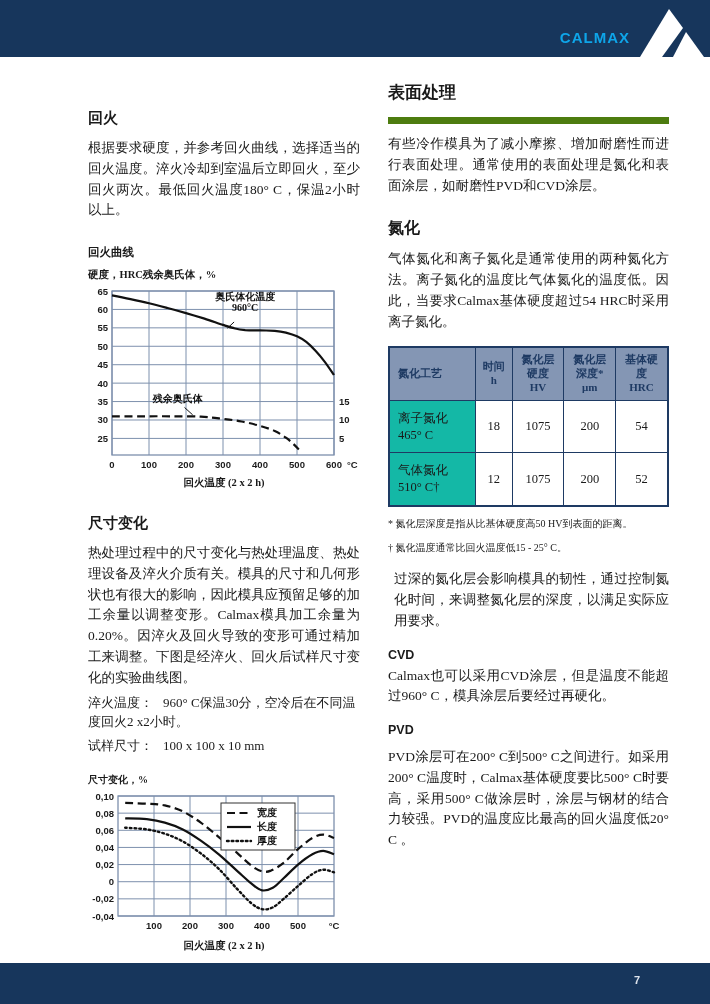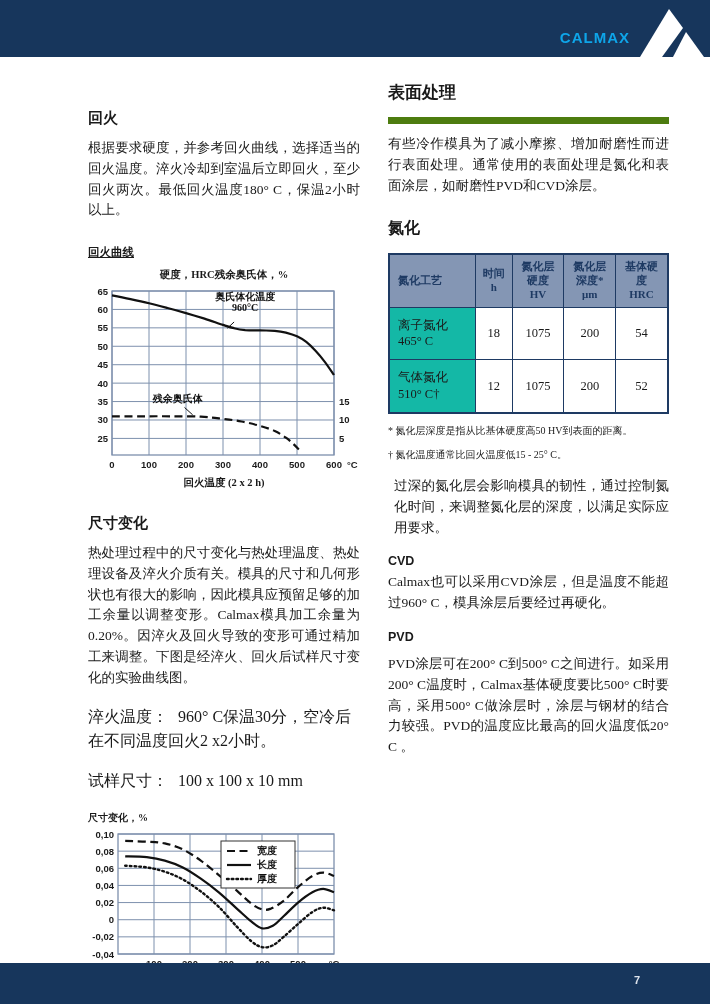--- a/index.html
+++ b/index.html
@@ -23,7 +23,7 @@
   p.body{font-size:13.5px;line-height:1.54;margin:10px 0 0 0;text-align:justify;}
   p.spec{font-size:16px;line-height:1.5;margin:16px 0 0 0;}
   p.spec .lab{margin-right:10px;}
-  .chart-label{font-size:11.5px;font-weight:700;margin-top:24px;text-decoration:underline;}
+  .chart-label{font-size:11.5px;font-weight:700;margin-top:24px;}
   .chart{margin-top:8px;}
   .chart-head{display:flex;justify-content:center;font-size:10.5px;font-weight:600;margin-bottom:3px;}
   .chart-ylab{font-size:10px;font-weight:700;margin-top:18px;margin-bottom:3px;}

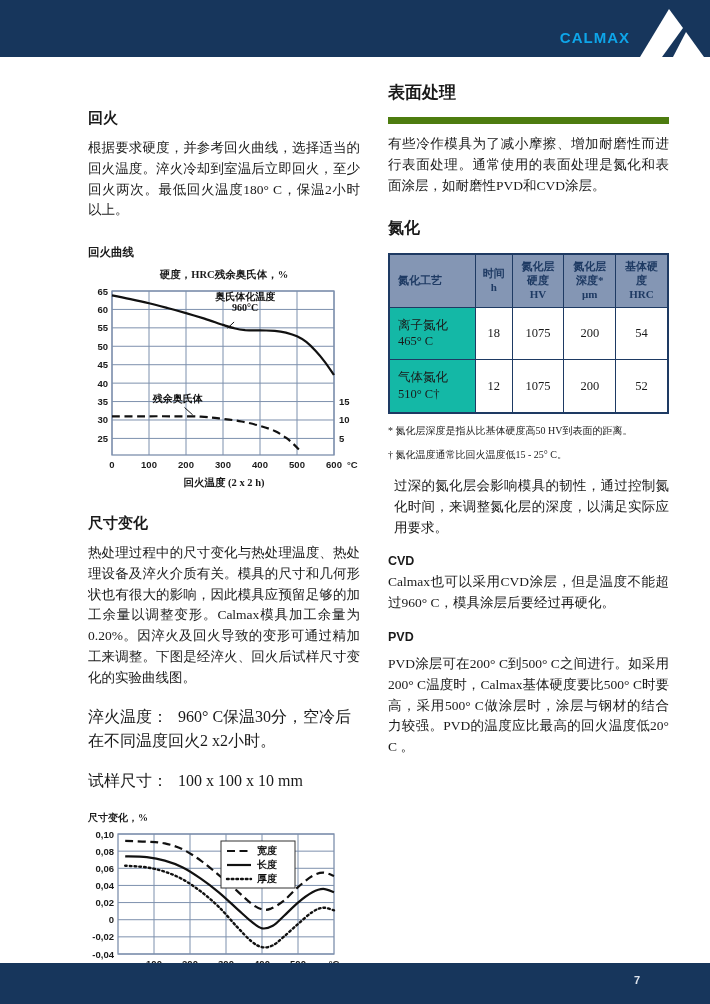--- a/index.html
+++ b/index.html
@@ -173,6 +173,7 @@
   <p class="body">有些冷作模具为了减小摩擦、增加耐磨性而进行表面处理。通常使用的表面处理是氮化和表面涂层，如耐磨性PVD和CVD涂层。</p>
 
   <h3 class="sub">氮化</h3>
+  <p class="body">气体氮化和离子氮化是通常使用的两种氮化方法。离子氮化的温度比气体氮化的温度低。因此，当要求Calmax基体硬度超过54 HRC时采用离子氮化。</p>
 
   <table class="nit">
     <thead>

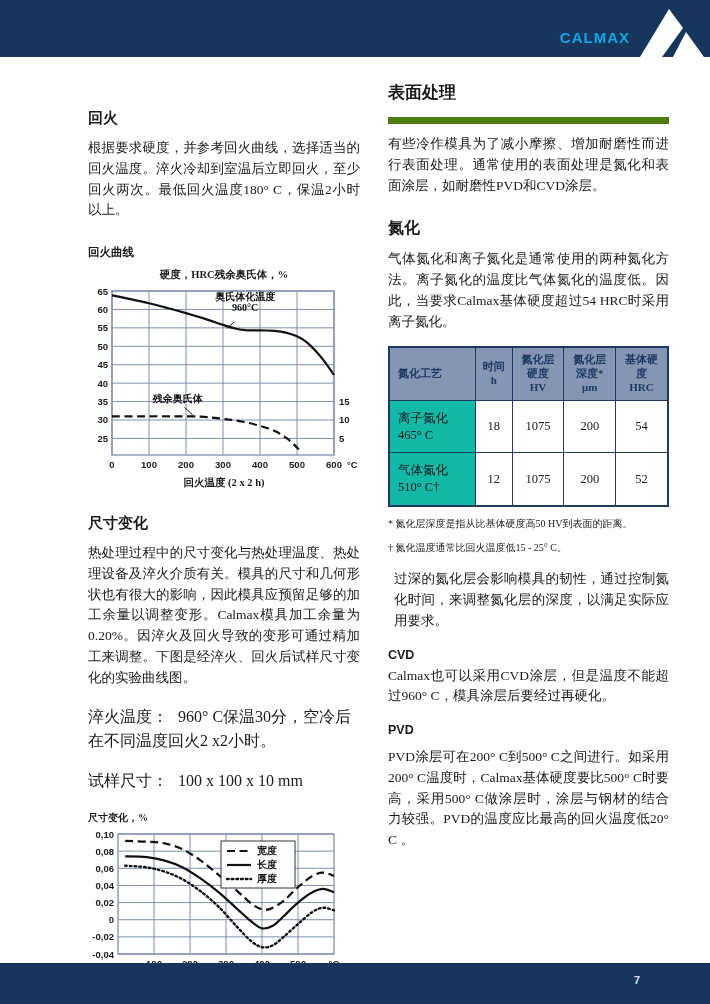--- a/index.html
+++ b/index.html
@@ -25,7 +25,7 @@
   p.spec .lab{margin-right:10px;}
   .chart-label{font-size:11.5px;font-weight:700;margin-top:24px;}
   .chart{margin-top:8px;}
-  .chart-head{display:flex;justify-content:center;font-size:10.5px;font-weight:600;margin-bottom:3px;}
+  .chart-head{display:flex;justify-content:flex-start;font-size:10.5px;font-weight:600;margin-bottom:3px;}
   .chart-ylab{font-size:10px;font-weight:700;margin-top:18px;margin-bottom:3px;}
   .chart-xlabel{text-align:center;font-size:10.5px;font-weight:600;margin-top:1px;}
   svg.plot{display:block;}

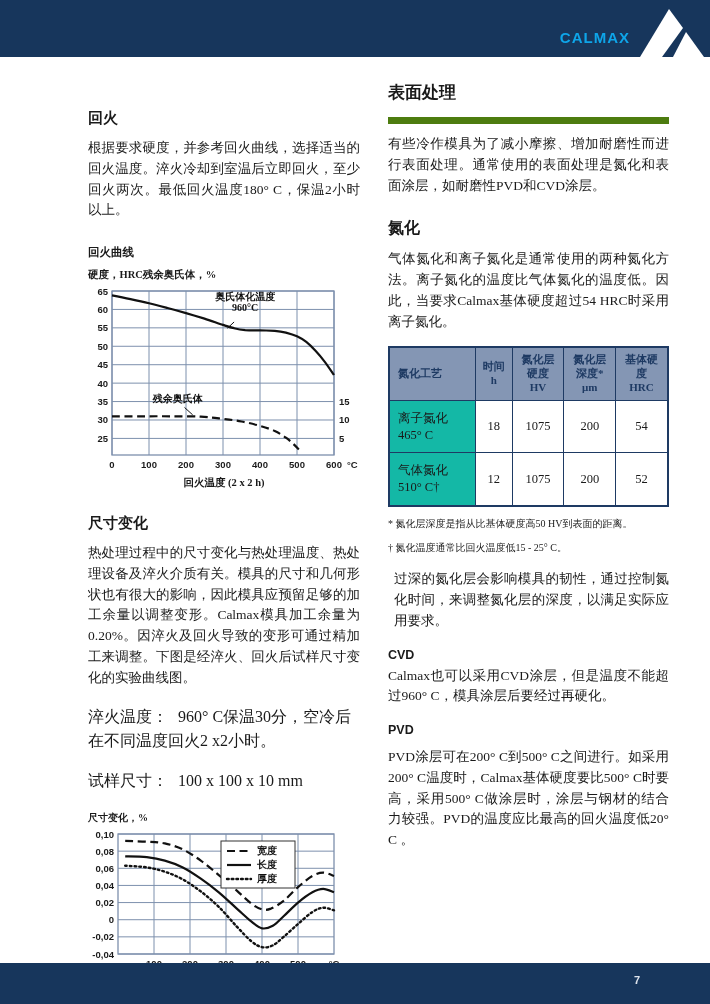--- a/index.html
+++ b/index.html
@@ -21,7 +21,7 @@
   h3.sub{font-size:16px;font-weight:700;margin:22px 0 0 0;}
   h4.coat{font:700 12.5px "Liberation Sans",sans-serif;margin:16px 0 0 0;}
   p.body{font-size:13.5px;line-height:1.54;margin:10px 0 0 0;text-align:justify;}
-  p.spec{font-size:16px;line-height:1.5;margin:16px 0 0 0;}
+  p.spec{font-size:13px;line-height:1.5;margin:4px 0 0 0;}
   p.spec .lab{margin-right:10px;}
   .chart-label{font-size:11.5px;font-weight:700;margin-top:24px;}
   .chart{margin-top:8px;}

